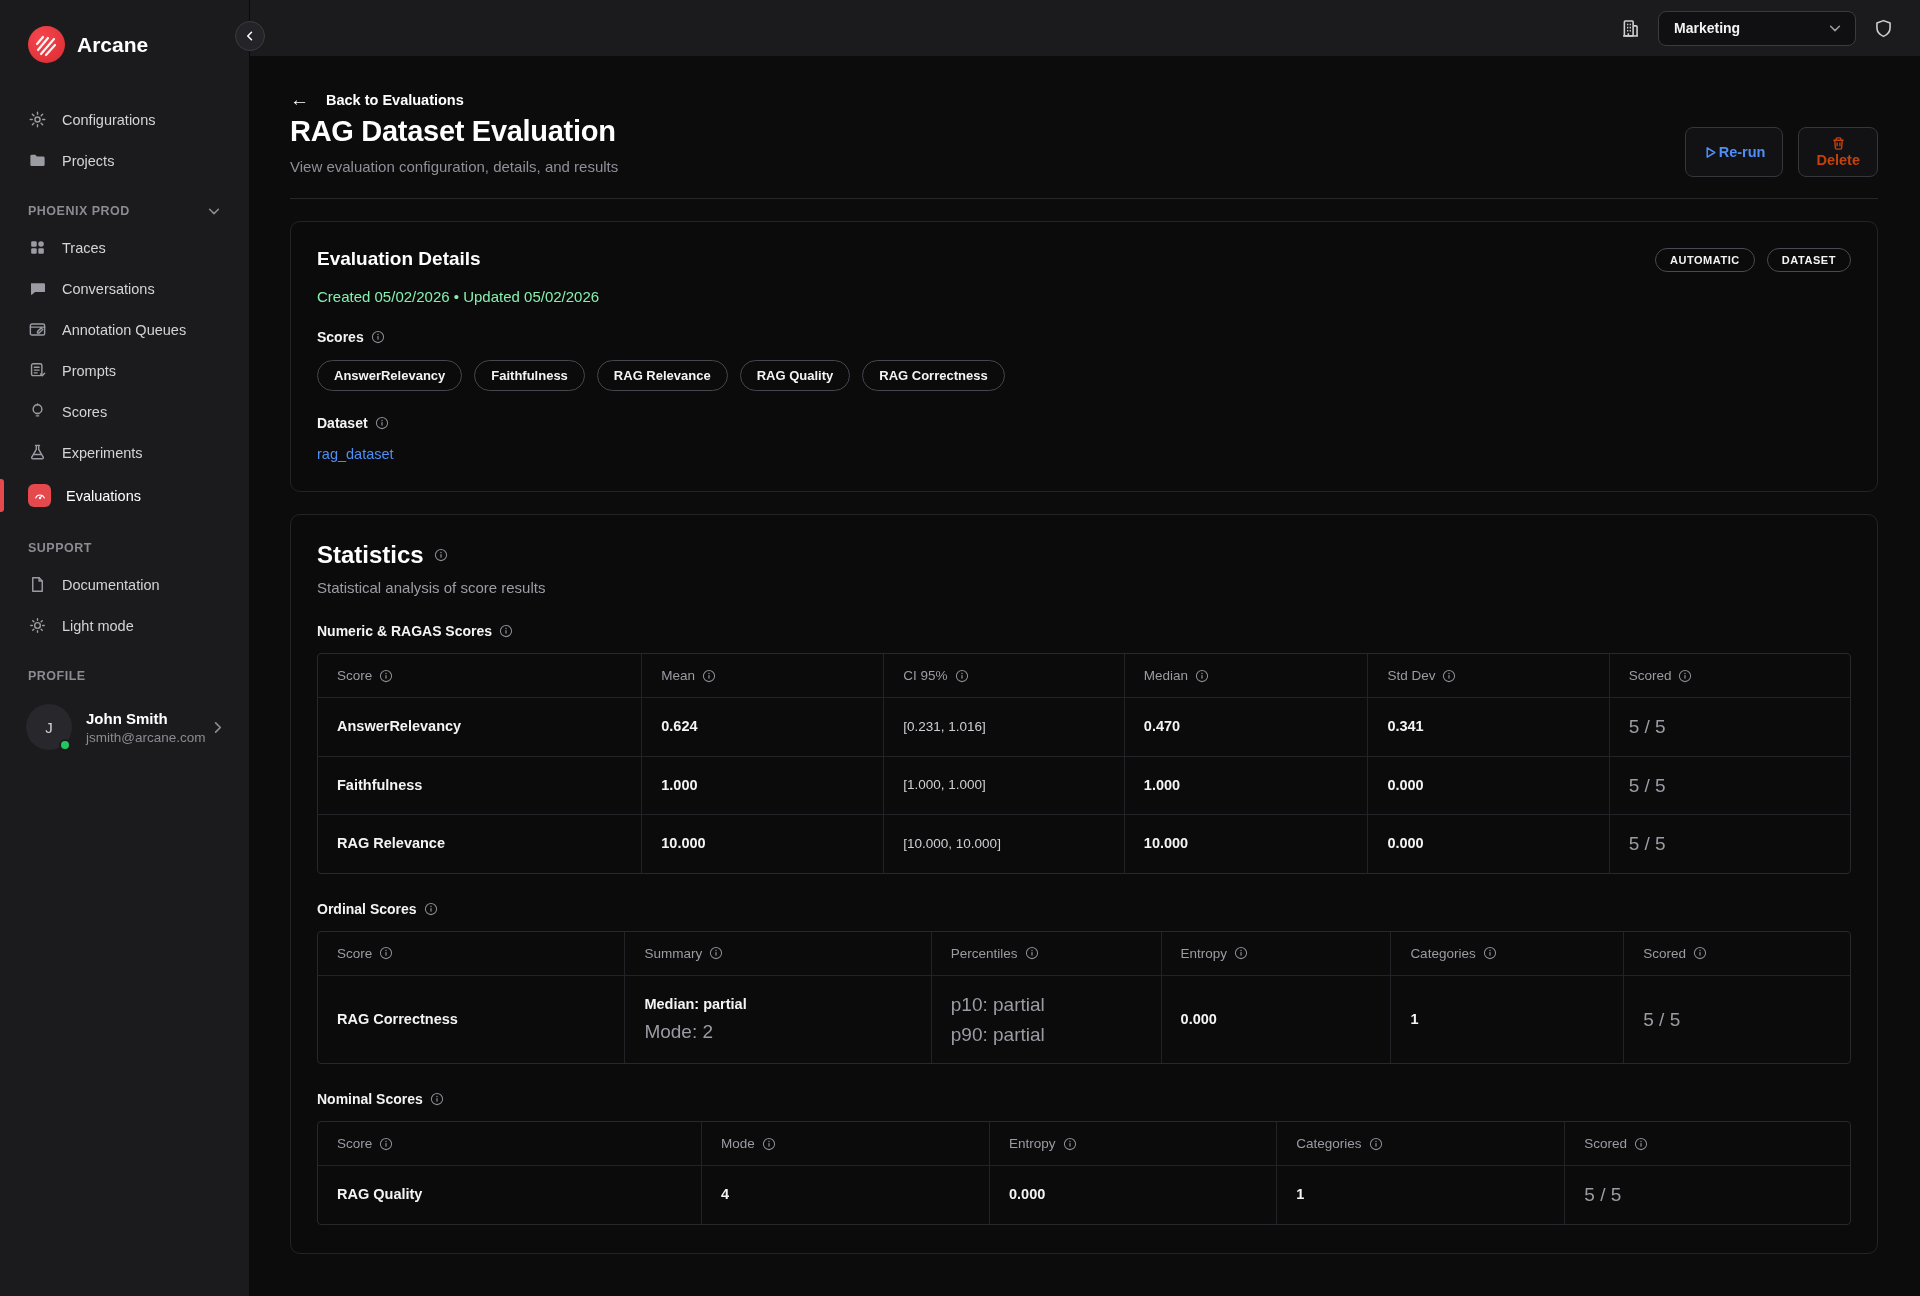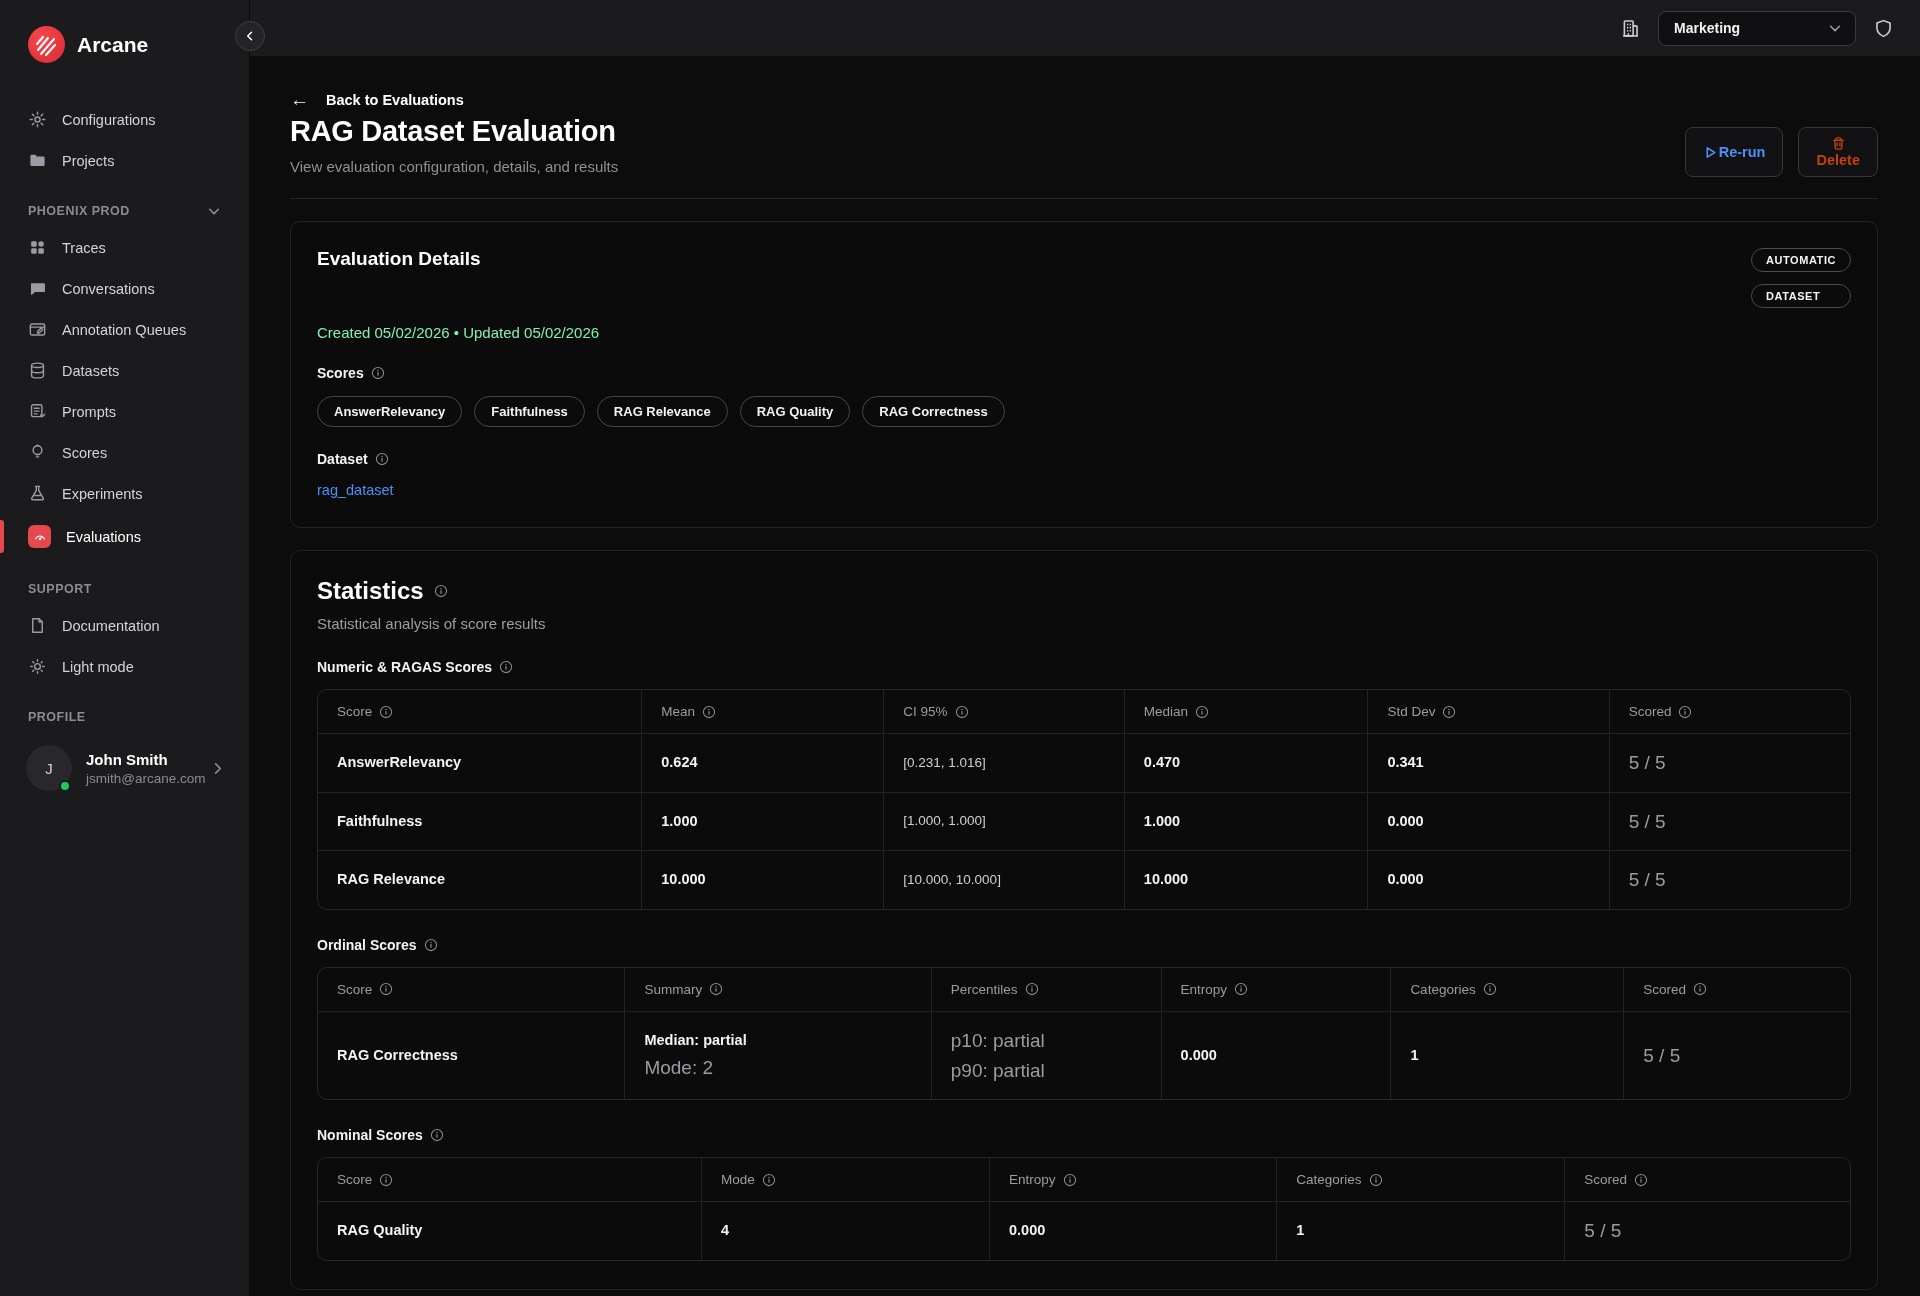--- a/index.html
+++ b/index.html
@@ -79,7 +79,7 @@
     margin-top:22px; padding:26px 26px 28px 26px; }
   .card-head { display:flex; align-items:flex-start; justify-content:space-between; }
   .card-title { font-size:19px; font-weight:700; color:#fff; }
-  .badges { display:flex; gap:12px;flex-direction:column; }
+  .badges { display:flex; gap:12px; }
   .badge { padding:5px 14px; border:1px solid #4a4a50; border-radius:999px;
     font-size:11px; font-weight:700; letter-spacing:.05em; color:#f4f4f5; }
   .created-line { margin-top:16px; font-size:15px; color:#86efac; }

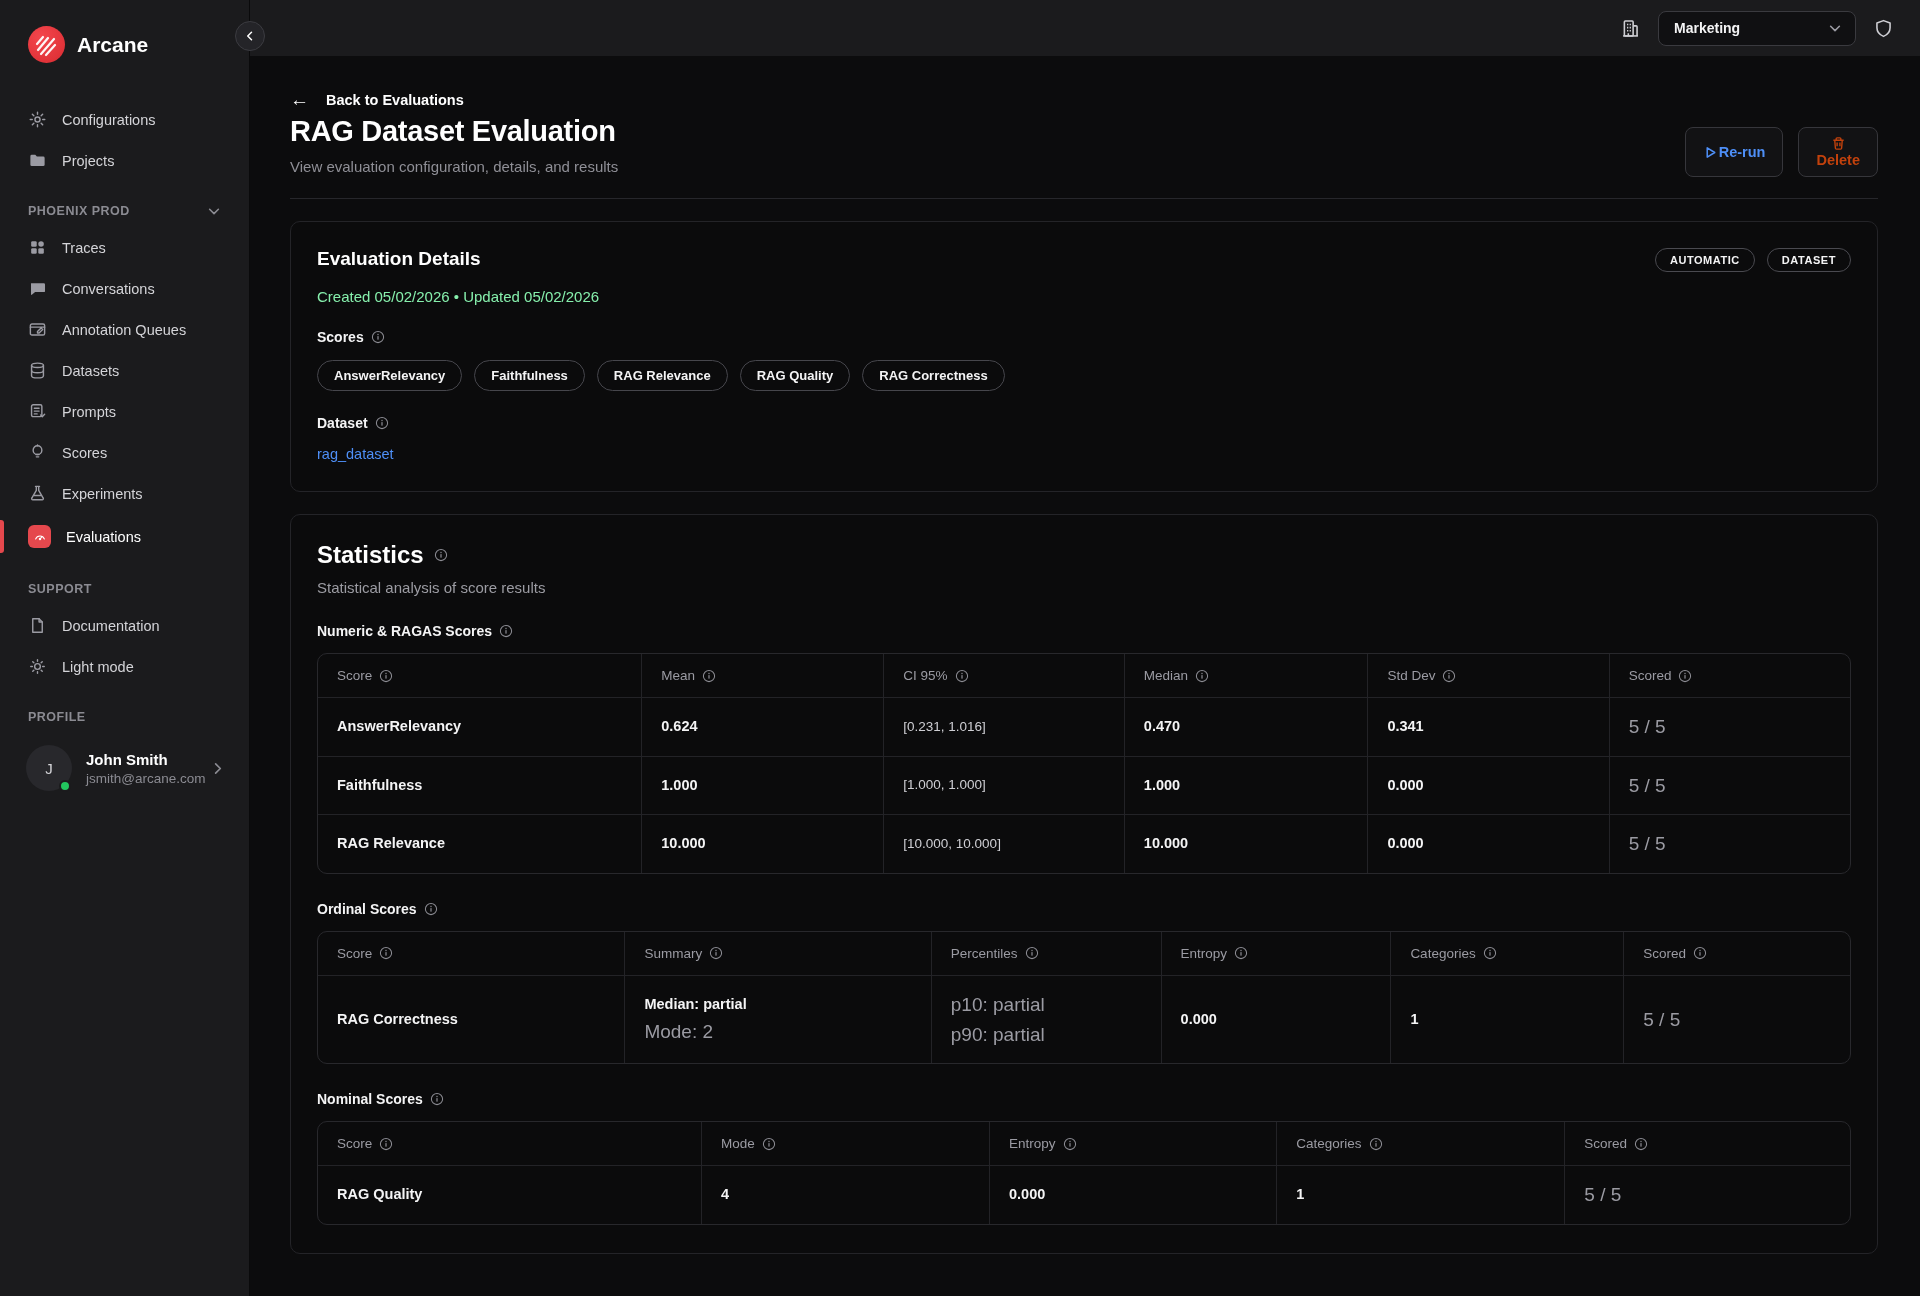--- a/index.html
+++ b/index.html
@@ -185,16 +185,6 @@
       <div class="nav-item">
         <span class="ic">
           <svg viewBox="0 0 24 24" fill="none" stroke="currentColor" stroke-width="1.8" stroke-linecap="round" stroke-linejoin="round">
-            <ellipse cx="12" cy="5.5" rx="7.5" ry="2.8"></ellipse>
-            <path d="M4.5 5.5v6.5c0 1.5 3.4 2.8 7.5 2.8s7.5-1.3 7.5-2.8V5.5"></path>
-            <path d="M4.5 12v6.5c0 1.5 3.4 2.8 7.5 2.8s7.5-1.3 7.5-2.8V12"></path>
-          </svg>
-        </span>
-        <span>Datasets</span>
-      </div>
-      <div class="nav-item">
-        <span class="ic">
-          <svg viewBox="0 0 24 24" fill="none" stroke="currentColor" stroke-width="1.8" stroke-linecap="round" stroke-linejoin="round">
             <rect x="4.5" y="3.5" width="13" height="15" rx="2"></rect>
             <path d="M8 8h6M8 11.5h6M8 15h3.5M16 16.5l2 2 3-3"></path>
           </svg>

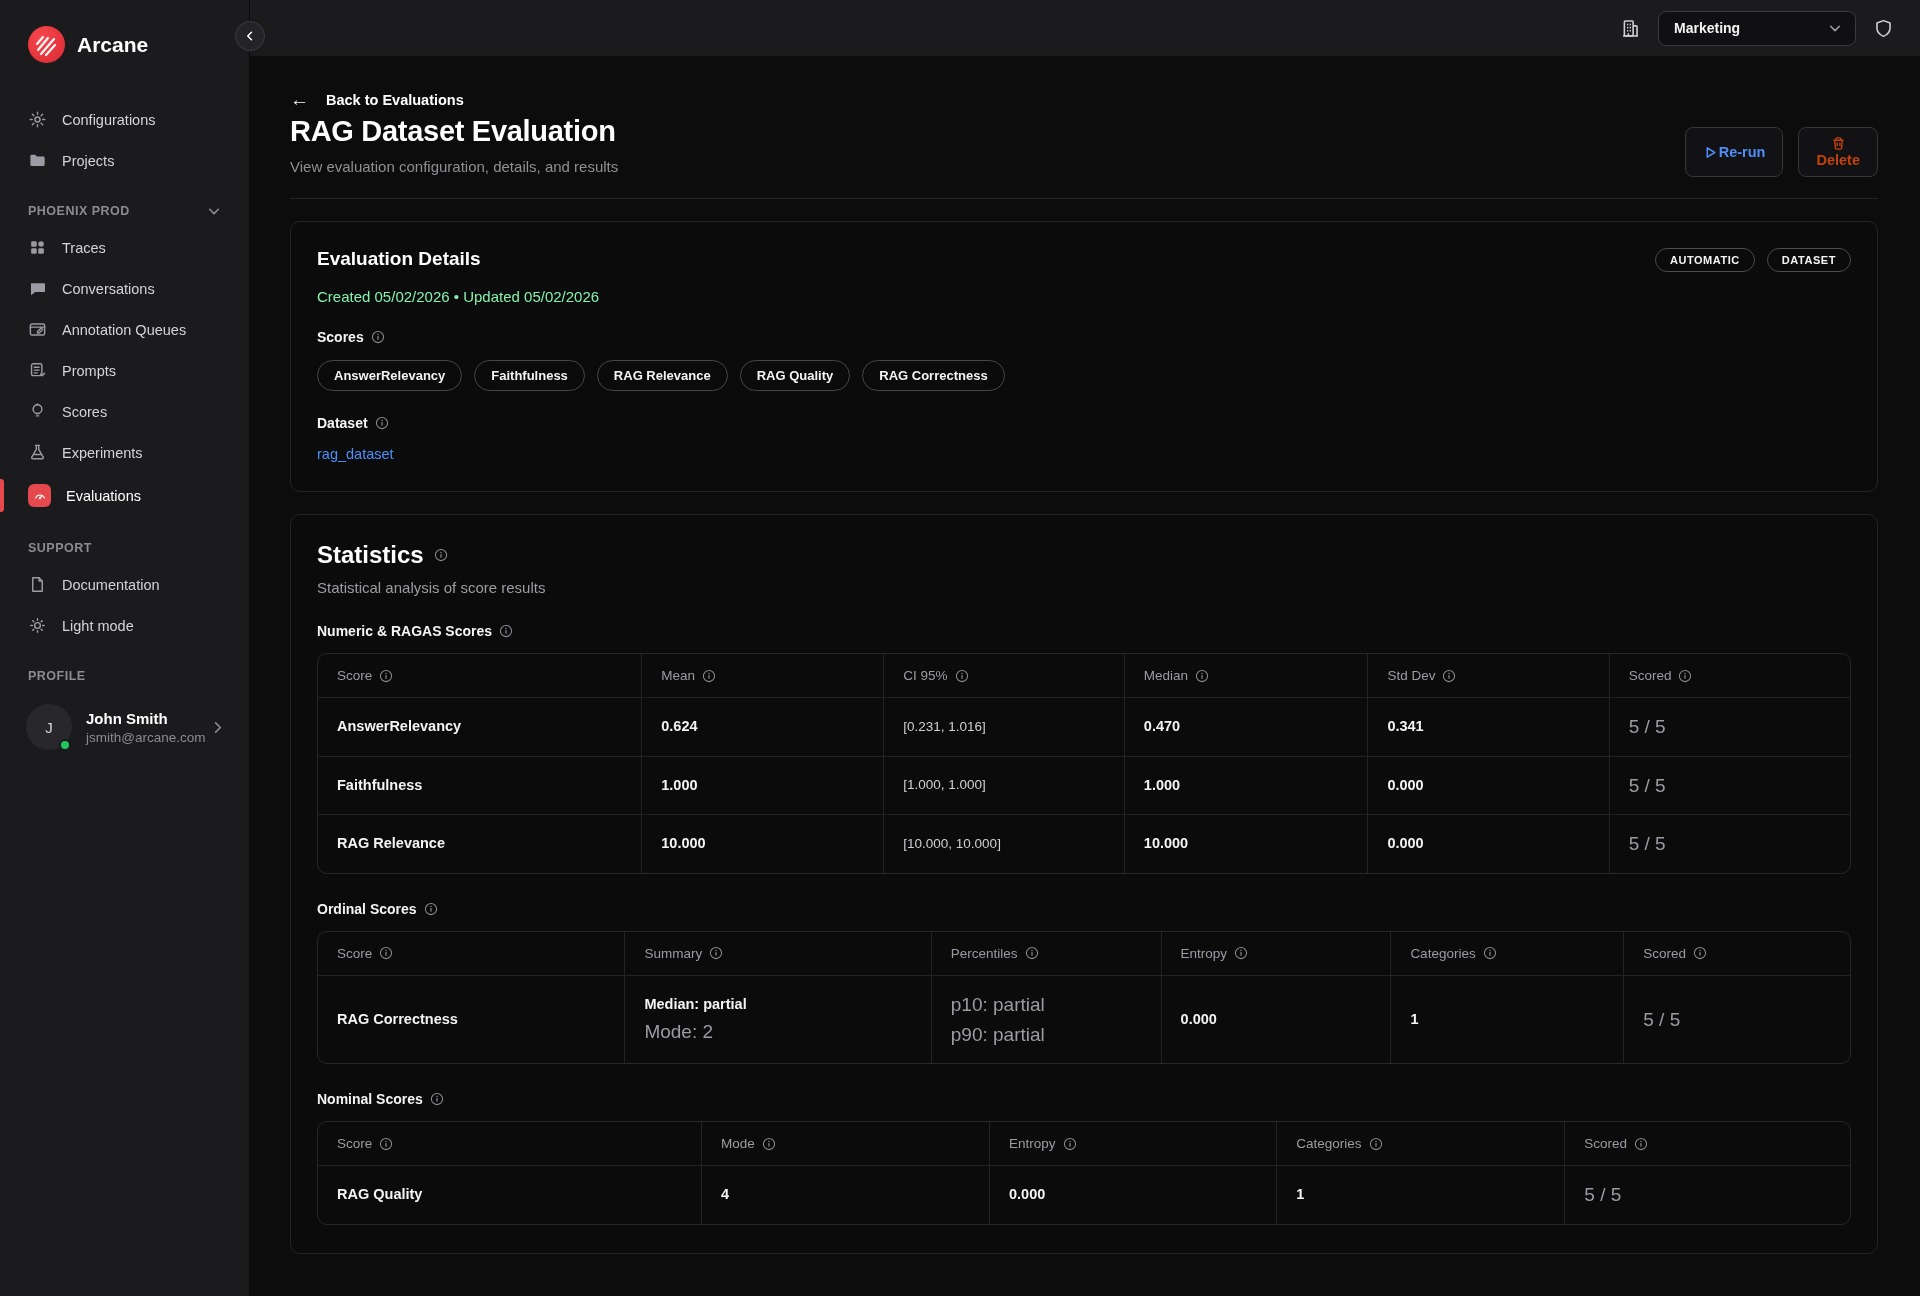--- a/index.html
+++ b/index.html
@@ -98,7 +98,7 @@
   .stats-subtitle { margin-top:10px; font-size:15px; color:#9c9ca3; }
   .tbl-heading { display:inline-flex; align-items:center; gap:7px; margin-top:27px;
     font-size:14px; font-weight:700; color:#f4f4f5; }
-  .tbl-wrap { margin-top:13px; border:1px solid #28282c; border-radius:10px; overflow:hidden; }
+  .tbl-wrap { margin-top:13px; border:1px solid #28282c; border-radius:4px; overflow:hidden; }
   table.stat-table { width:100%; border-collapse:separate; border-spacing:0; table-layout:fixed; }
   .stat-table th { text-align:left; padding:14px 19px; font-size:13.5px; font-weight:500;
     color:#9b9ba3; border-left:1px solid #232327; }

